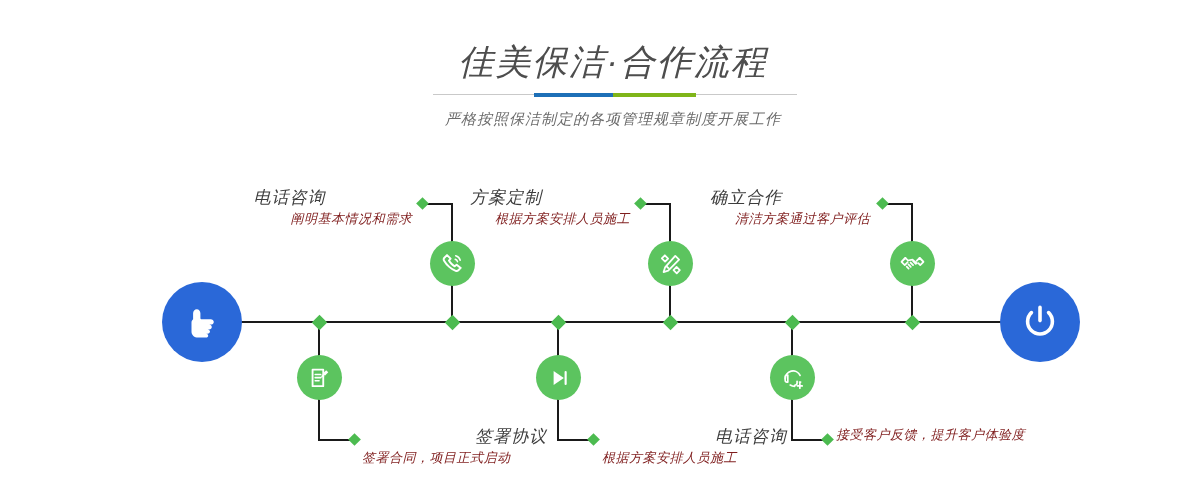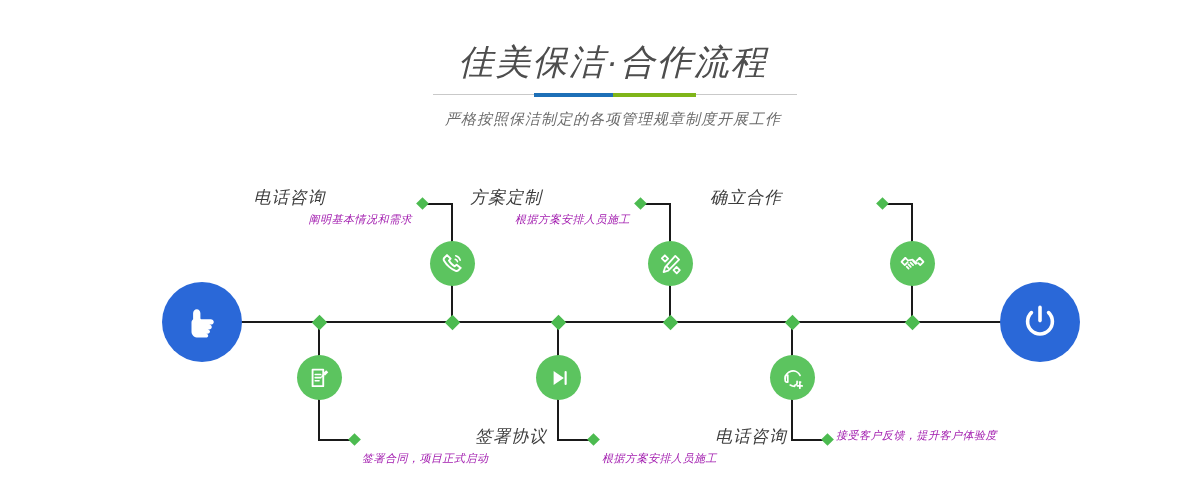--- a/index.html
+++ b/index.html
@@ -59,7 +59,7 @@
   
   .lbl{position:absolute;white-space:nowrap;}
   .lbl .head{font-size:17px;line-height:23px;color:#3d3d3d;letter-spacing:1px;}
-  .lbl .sub{font-size:11px;line-height:20px;color:#a21caf;letter-spacing:0.5px;}
+  .lbl .sub{font-size:13px;line-height:20px;color:#7f1d1d;letter-spacing:0.5px;}
   .lbl.up   .head{text-align:center;}
   .lbl.up   .sub {text-align:right;}
   .lbl.down .head{text-align:center;margin-left:48px;}

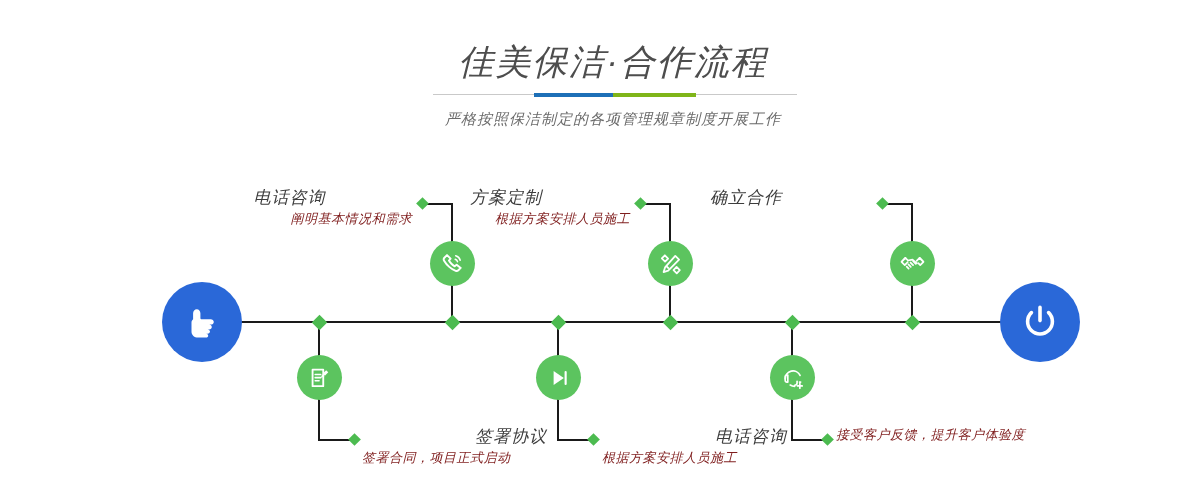--- a/index.html
+++ b/index.html
@@ -195,6 +195,7 @@
   </div>
   <div class="lbl up" style="left:610px;top:186px;width:248px;">
     <div class="head">确立合作</div>
+    <div class="sub">清洁方案通过客户评估</div>
   </div>
 
   <div class="diamond" style="left:775px;top:317px;"></div>

